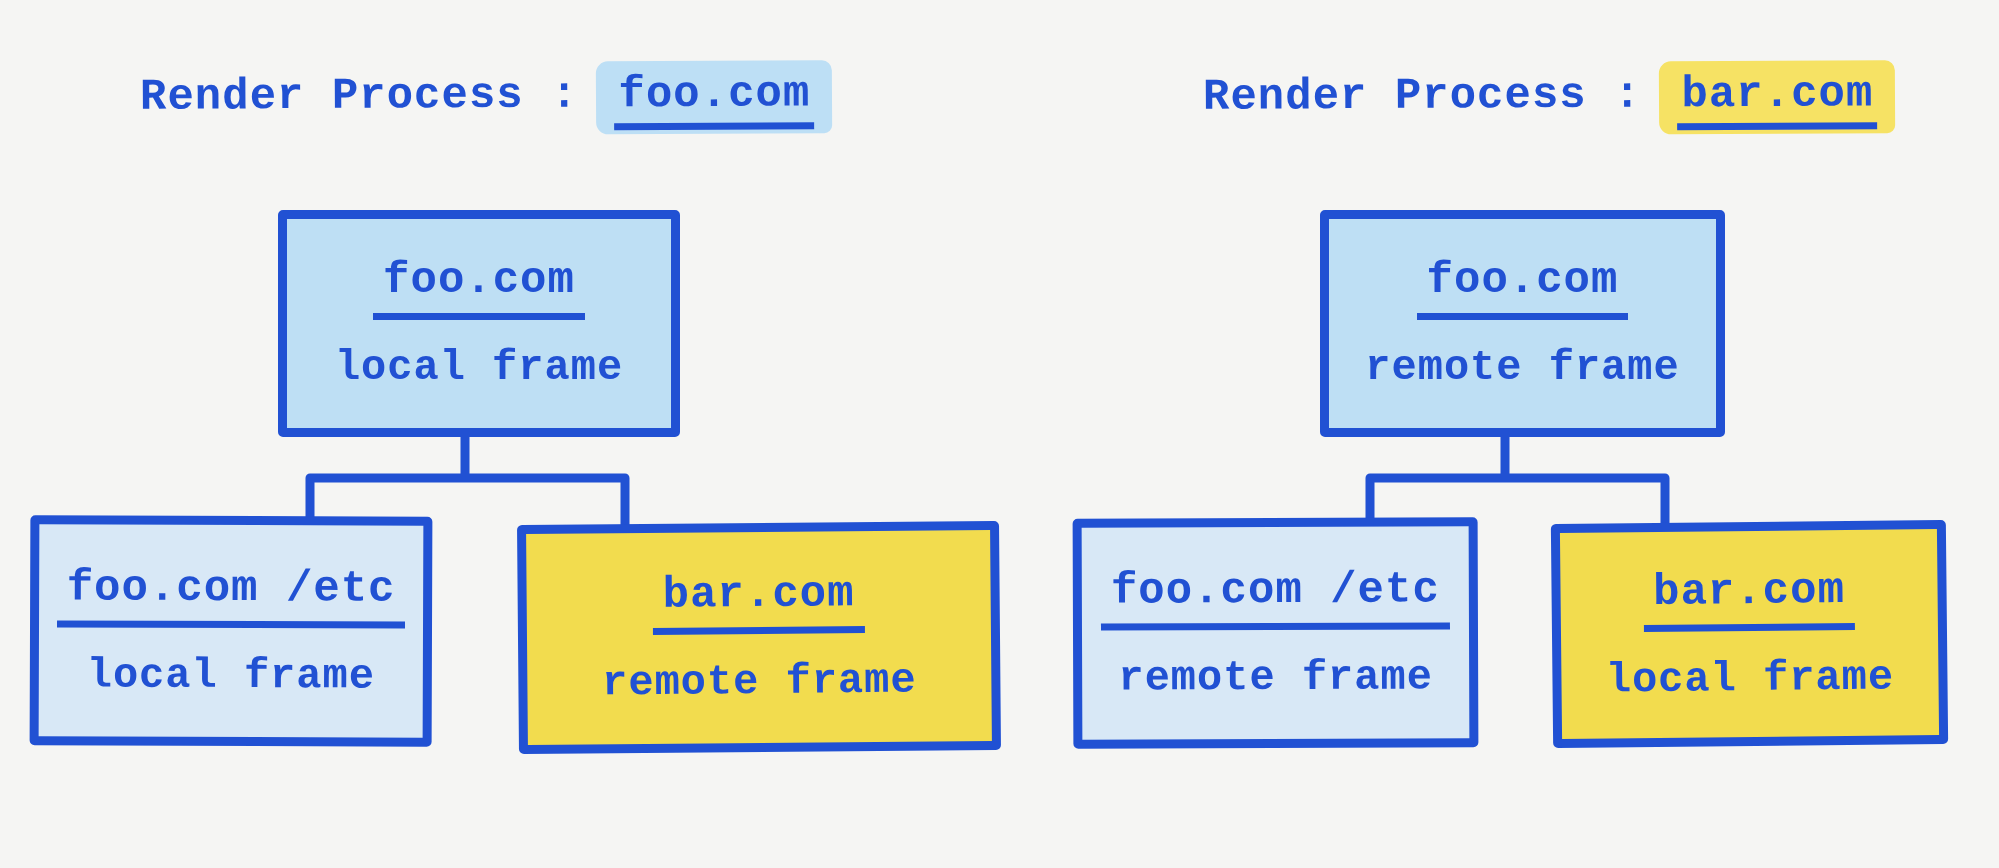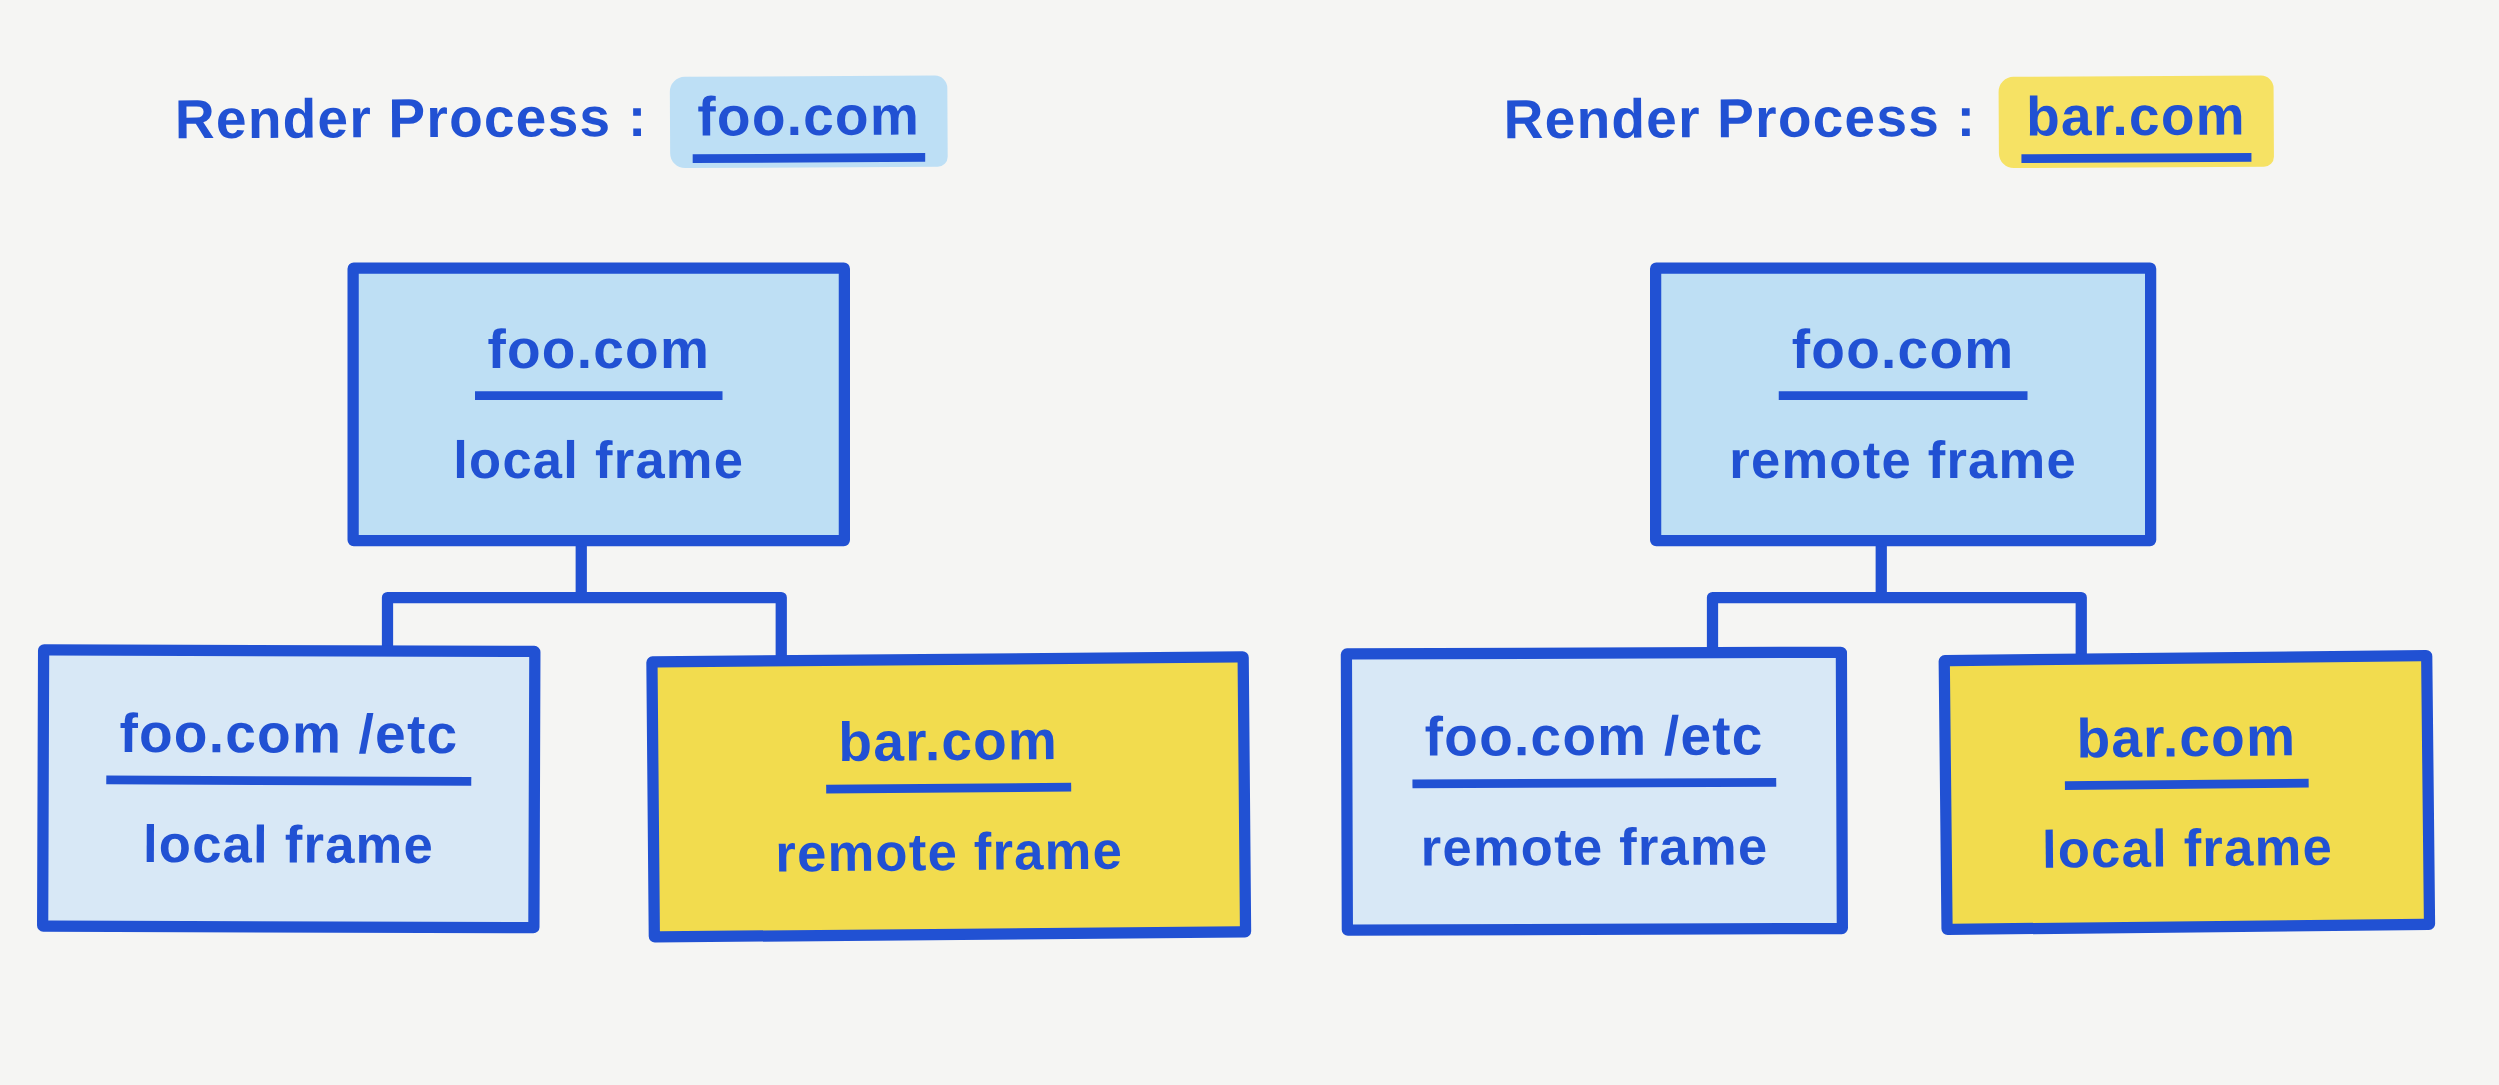--- a/index.html
+++ b/index.html
@@ -18,7 +18,7 @@
     width:1999px;height:868px;
     background:var(--bg);
     overflow:hidden;
-    font-family:Liberation Sans, sans-serif;
+    font-family:Liberation Mono, monospace;
     font-weight:700;
     color:var(--ink);
   }

